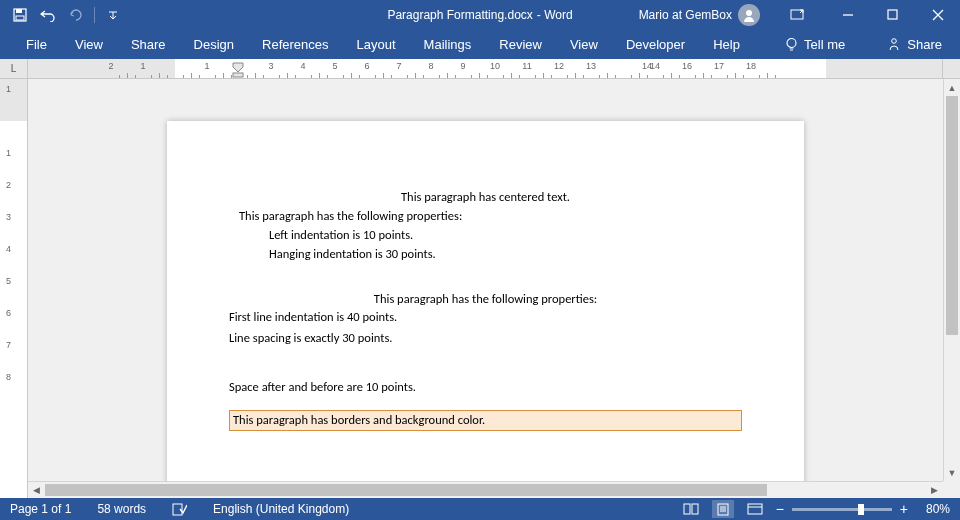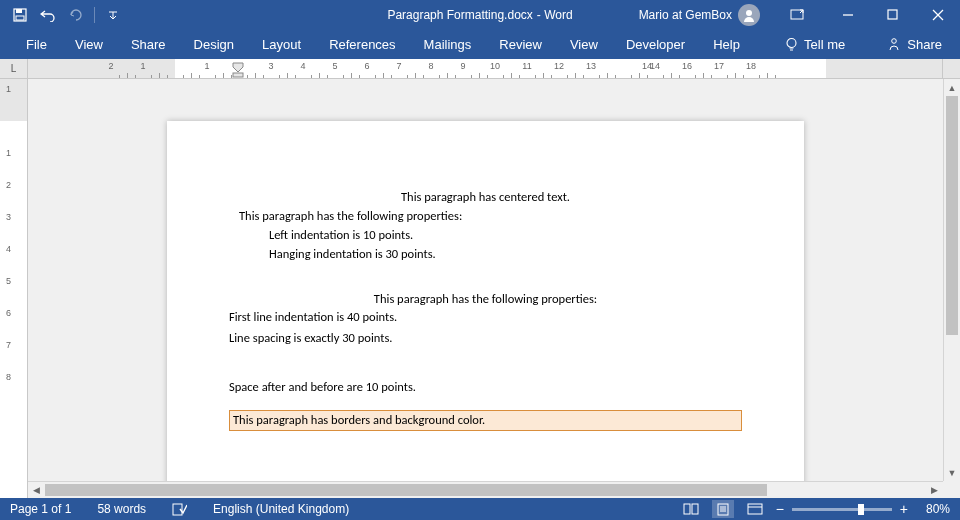--- a/index.html
+++ b/index.html
@@ -176,10 +176,10 @@
       <span>Design</span>
     </div>
   <div class="ribtab">
+      <span>References</span>
+    </div>
+  <div class="ribtab">
       <span>Layout</span>
-    </div>
-  <div class="ribtab">
-      <span>References</span>
     </div>
   <div class="ribtab">
       <span>Mailings</span>

